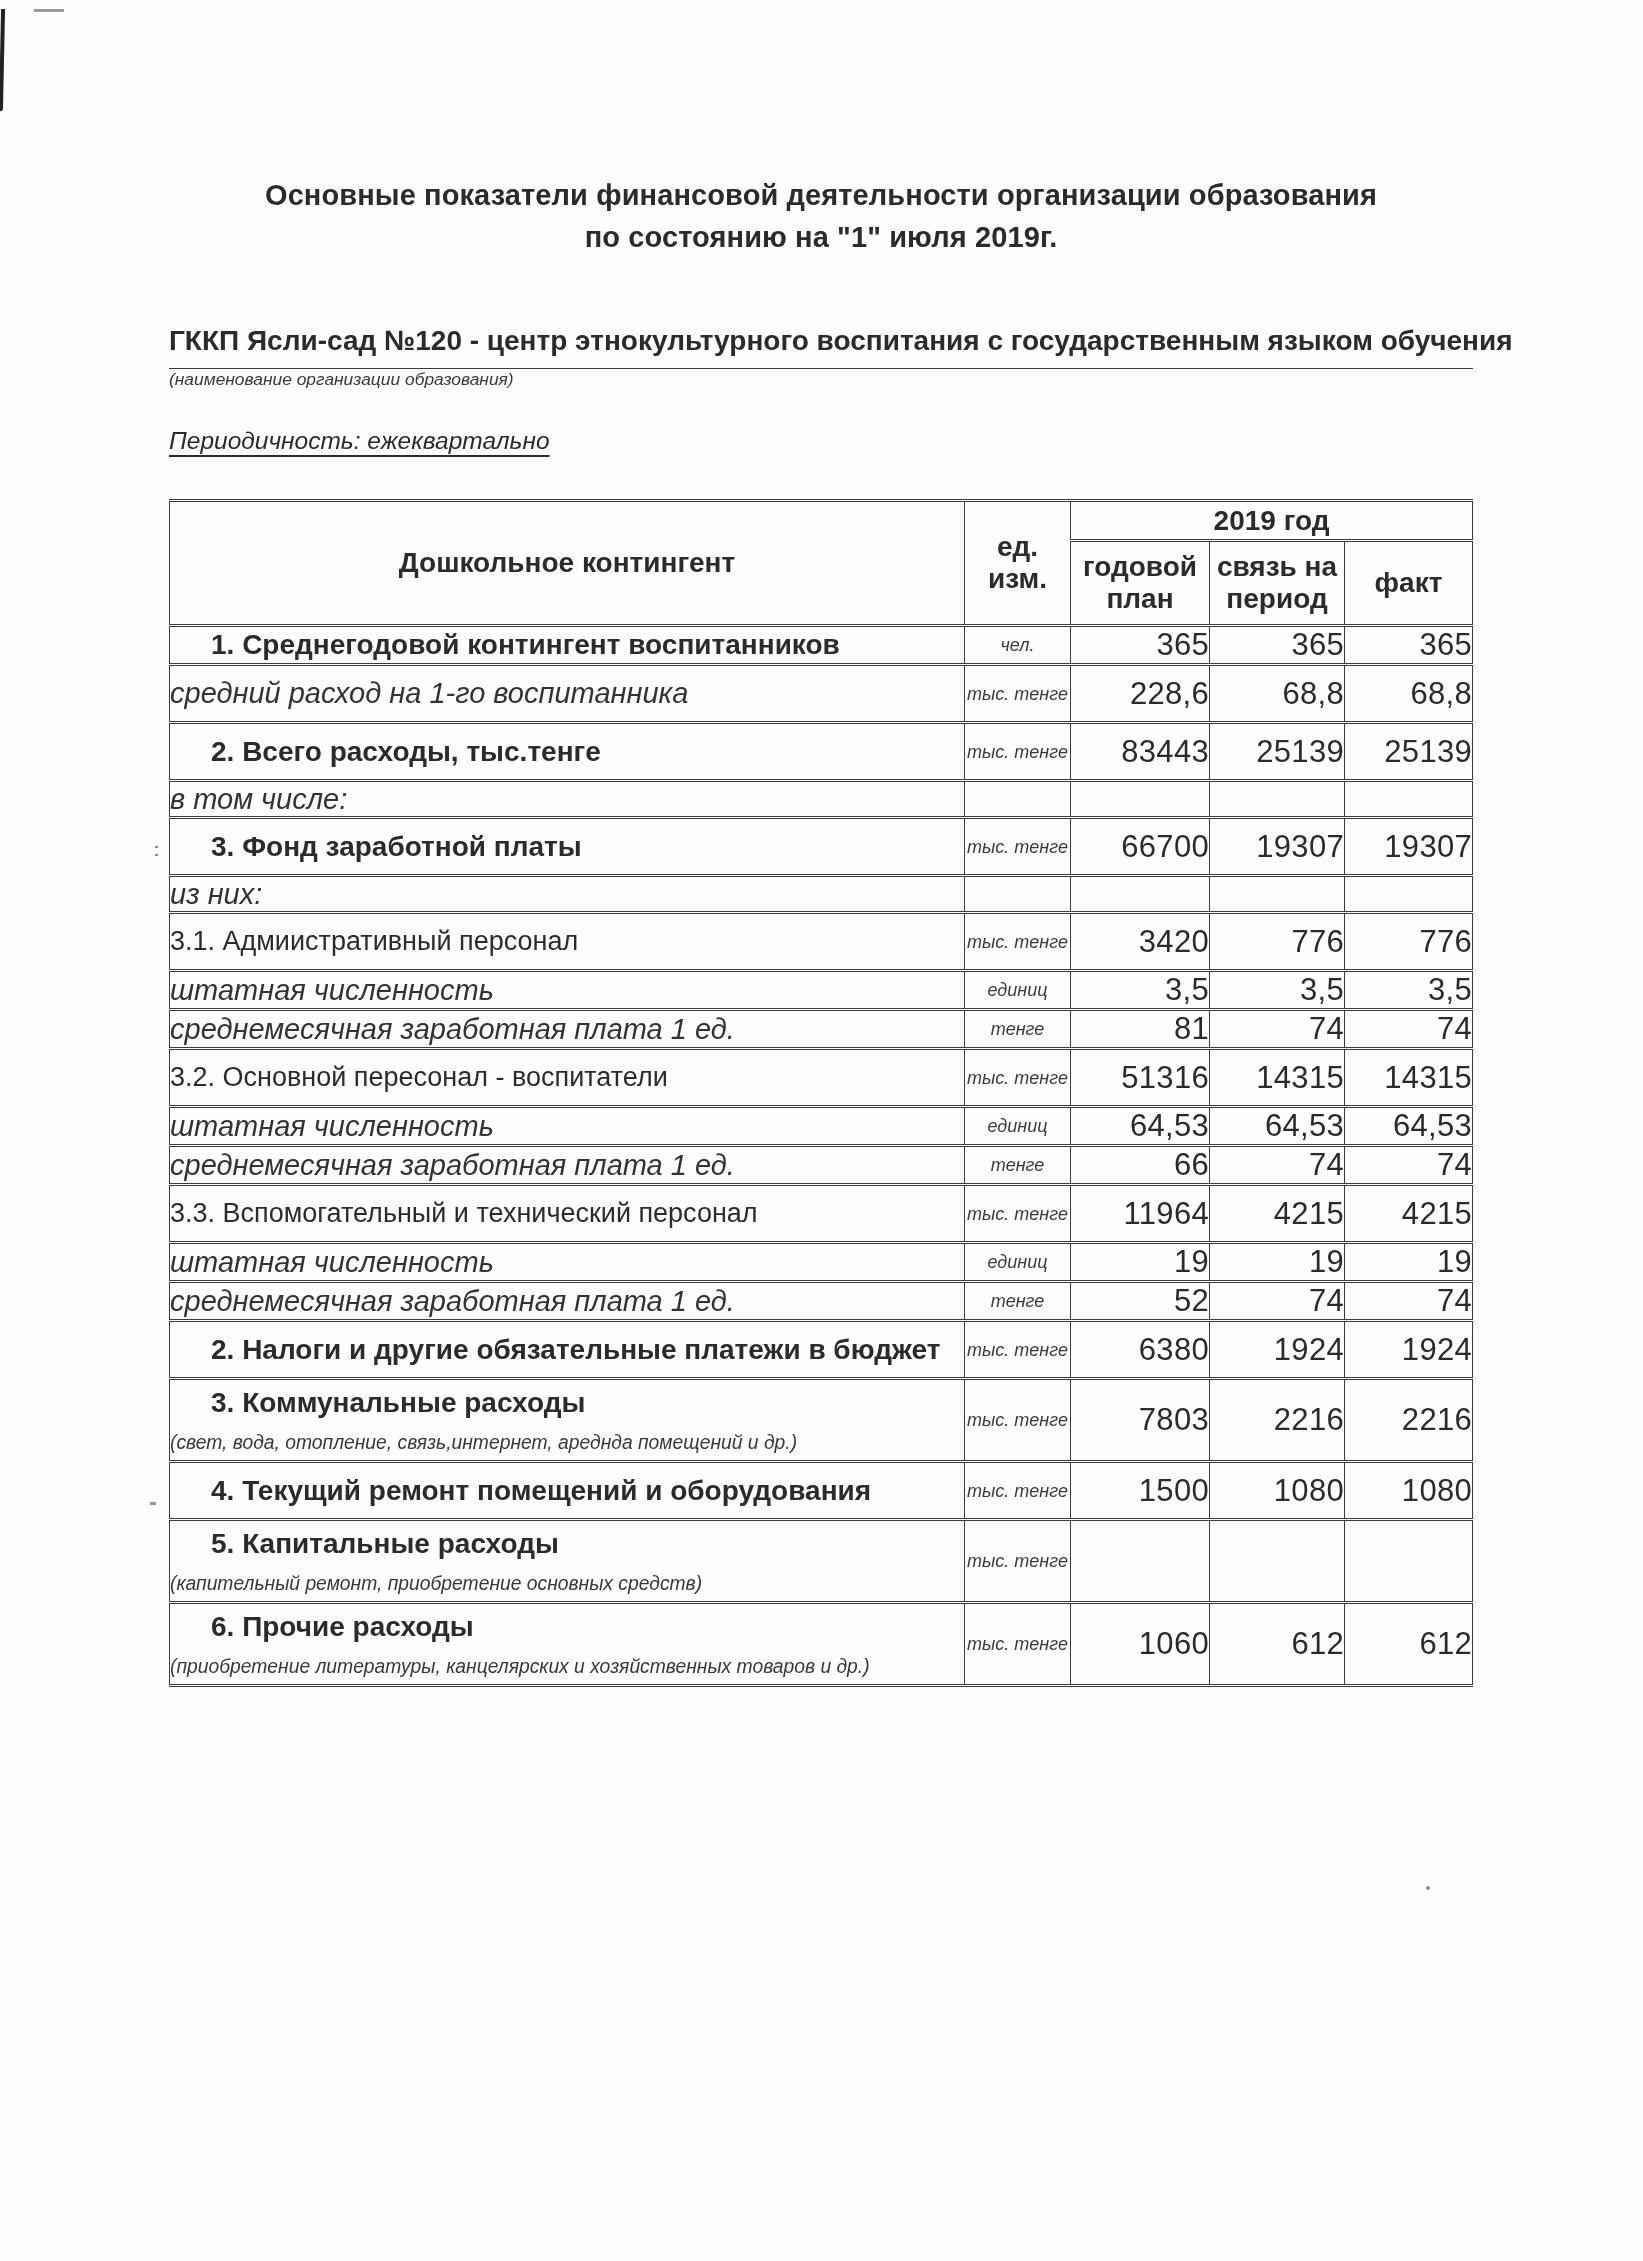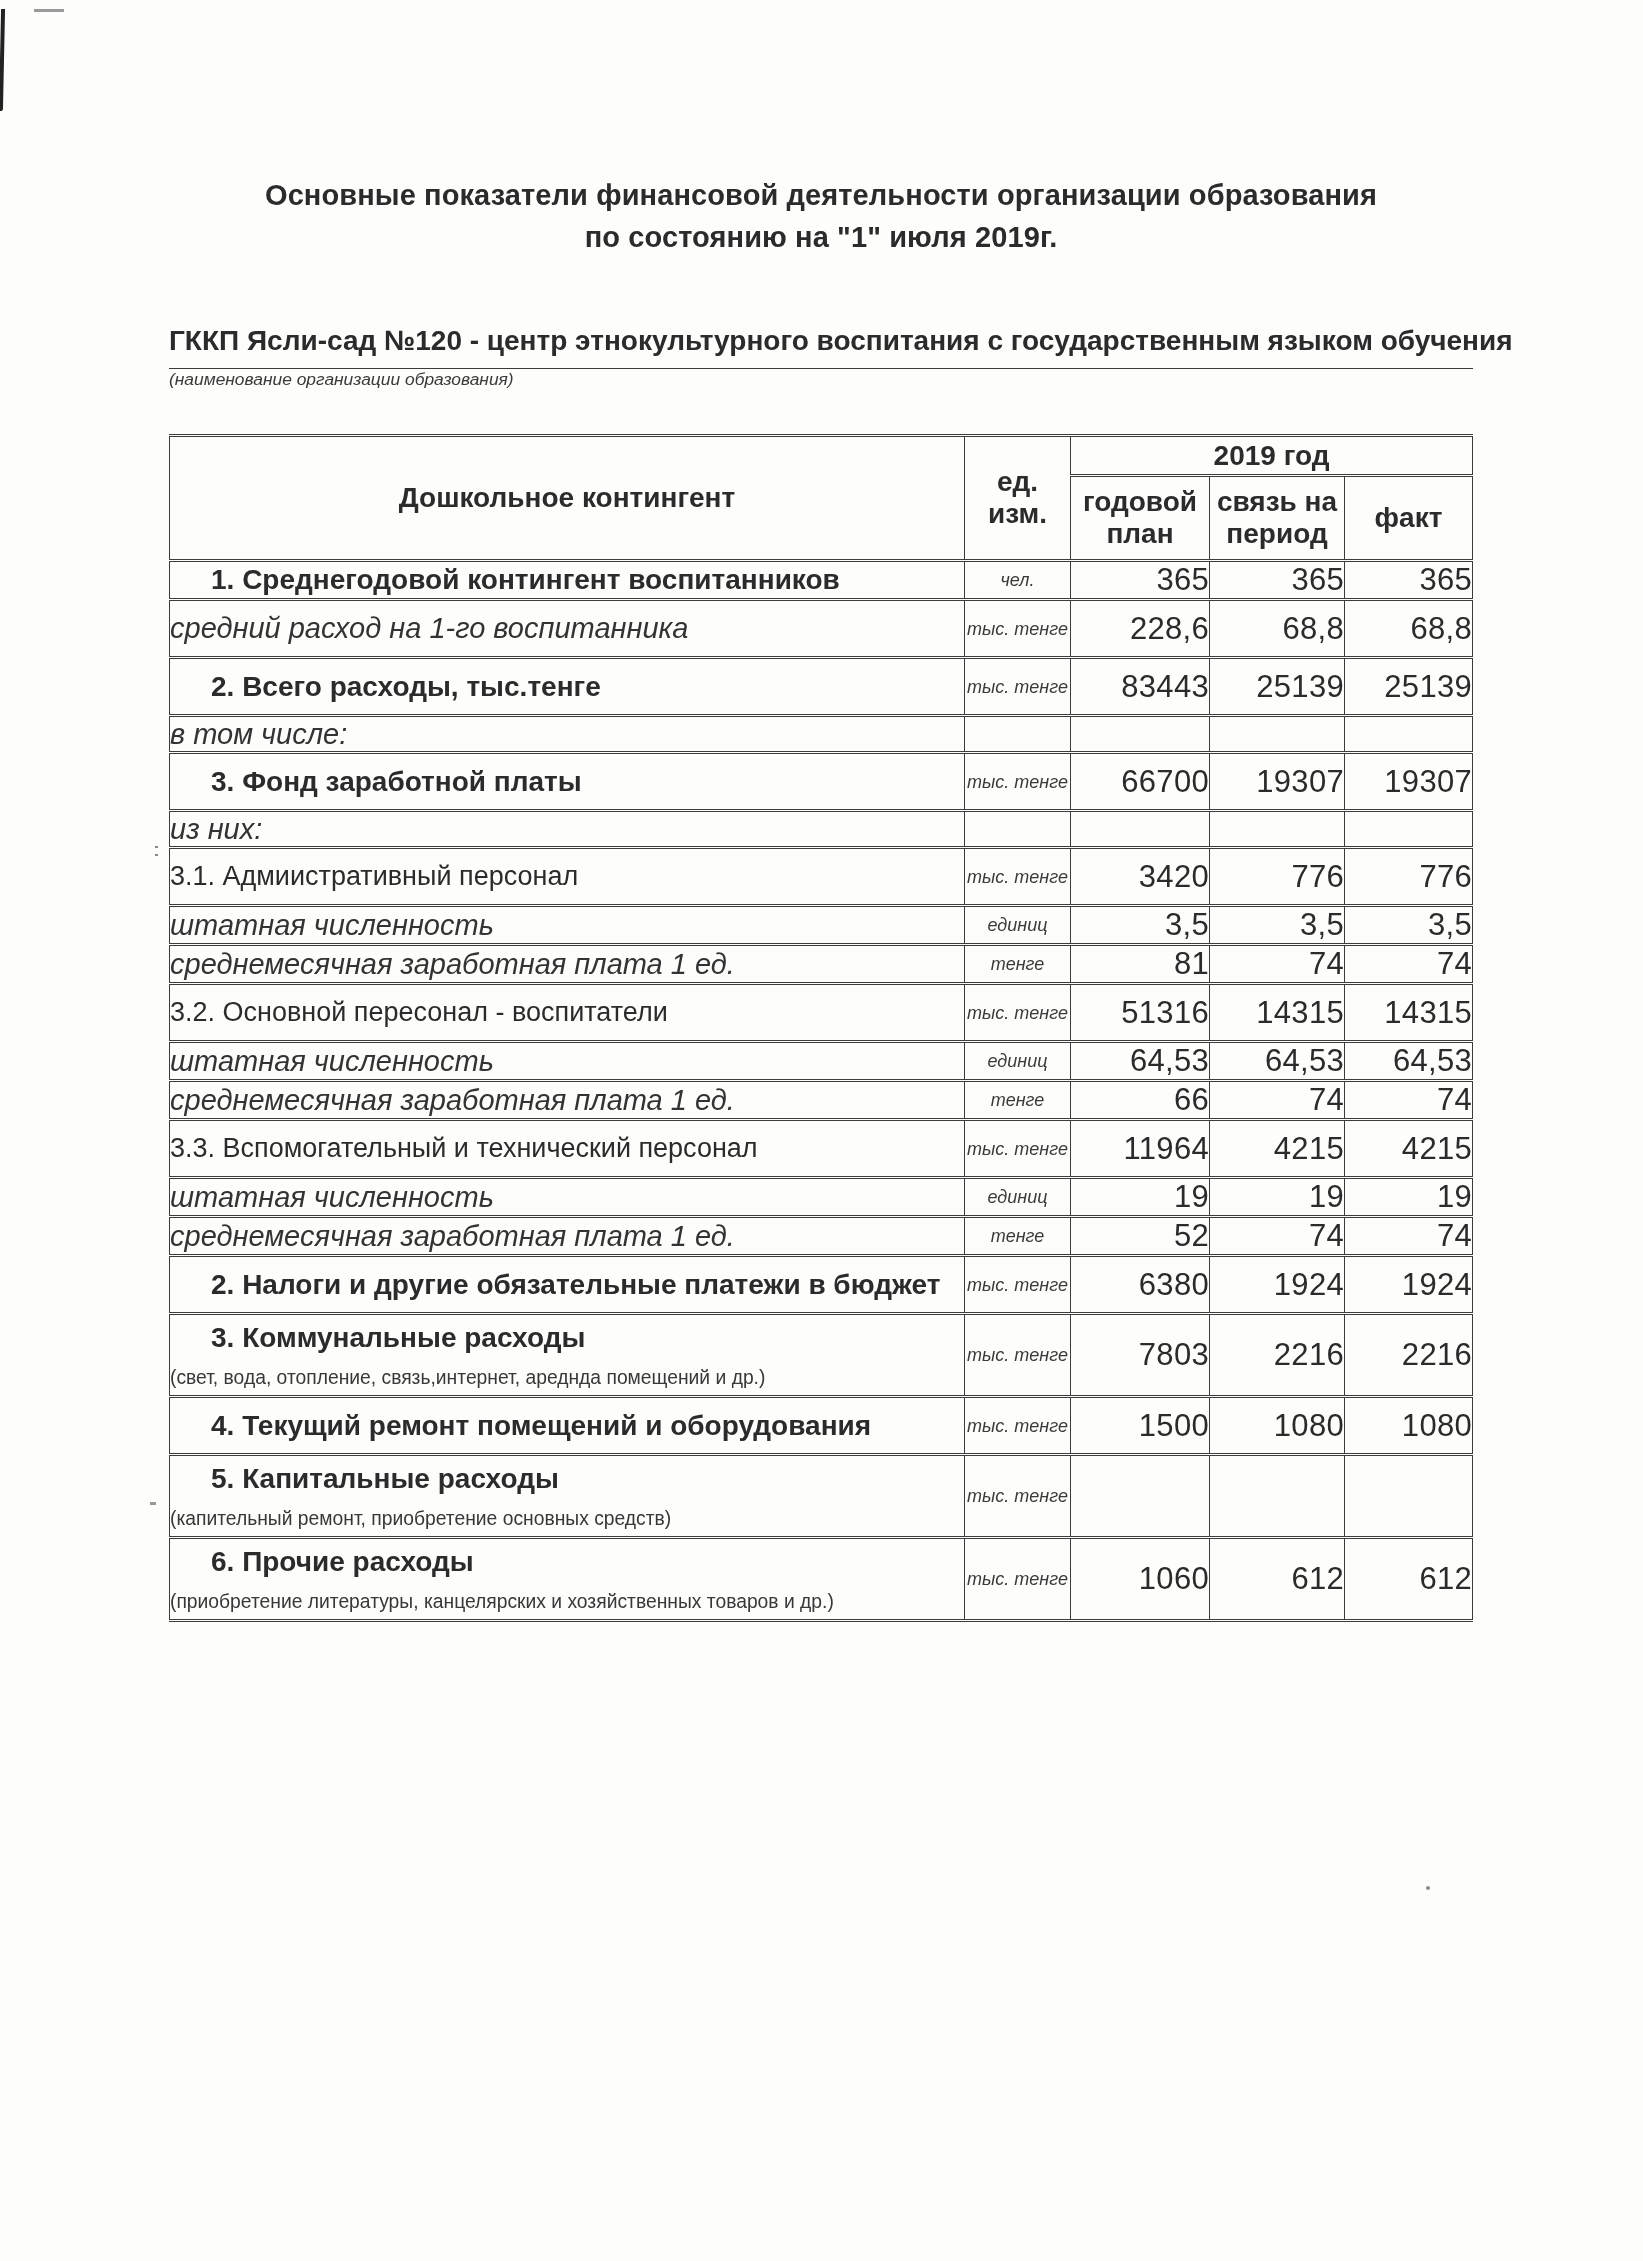--- a/index.html
+++ b/index.html
@@ -164,6 +164,9 @@
   <hr class="org-rule">
   <div class="org-caption">(наименование организации образования)</div>
 
+  <div>
+    <span class="periodicity">Периодичность: ежеквартально</span>
+  </div>
 
   <table class="fin">
     <colgroup>

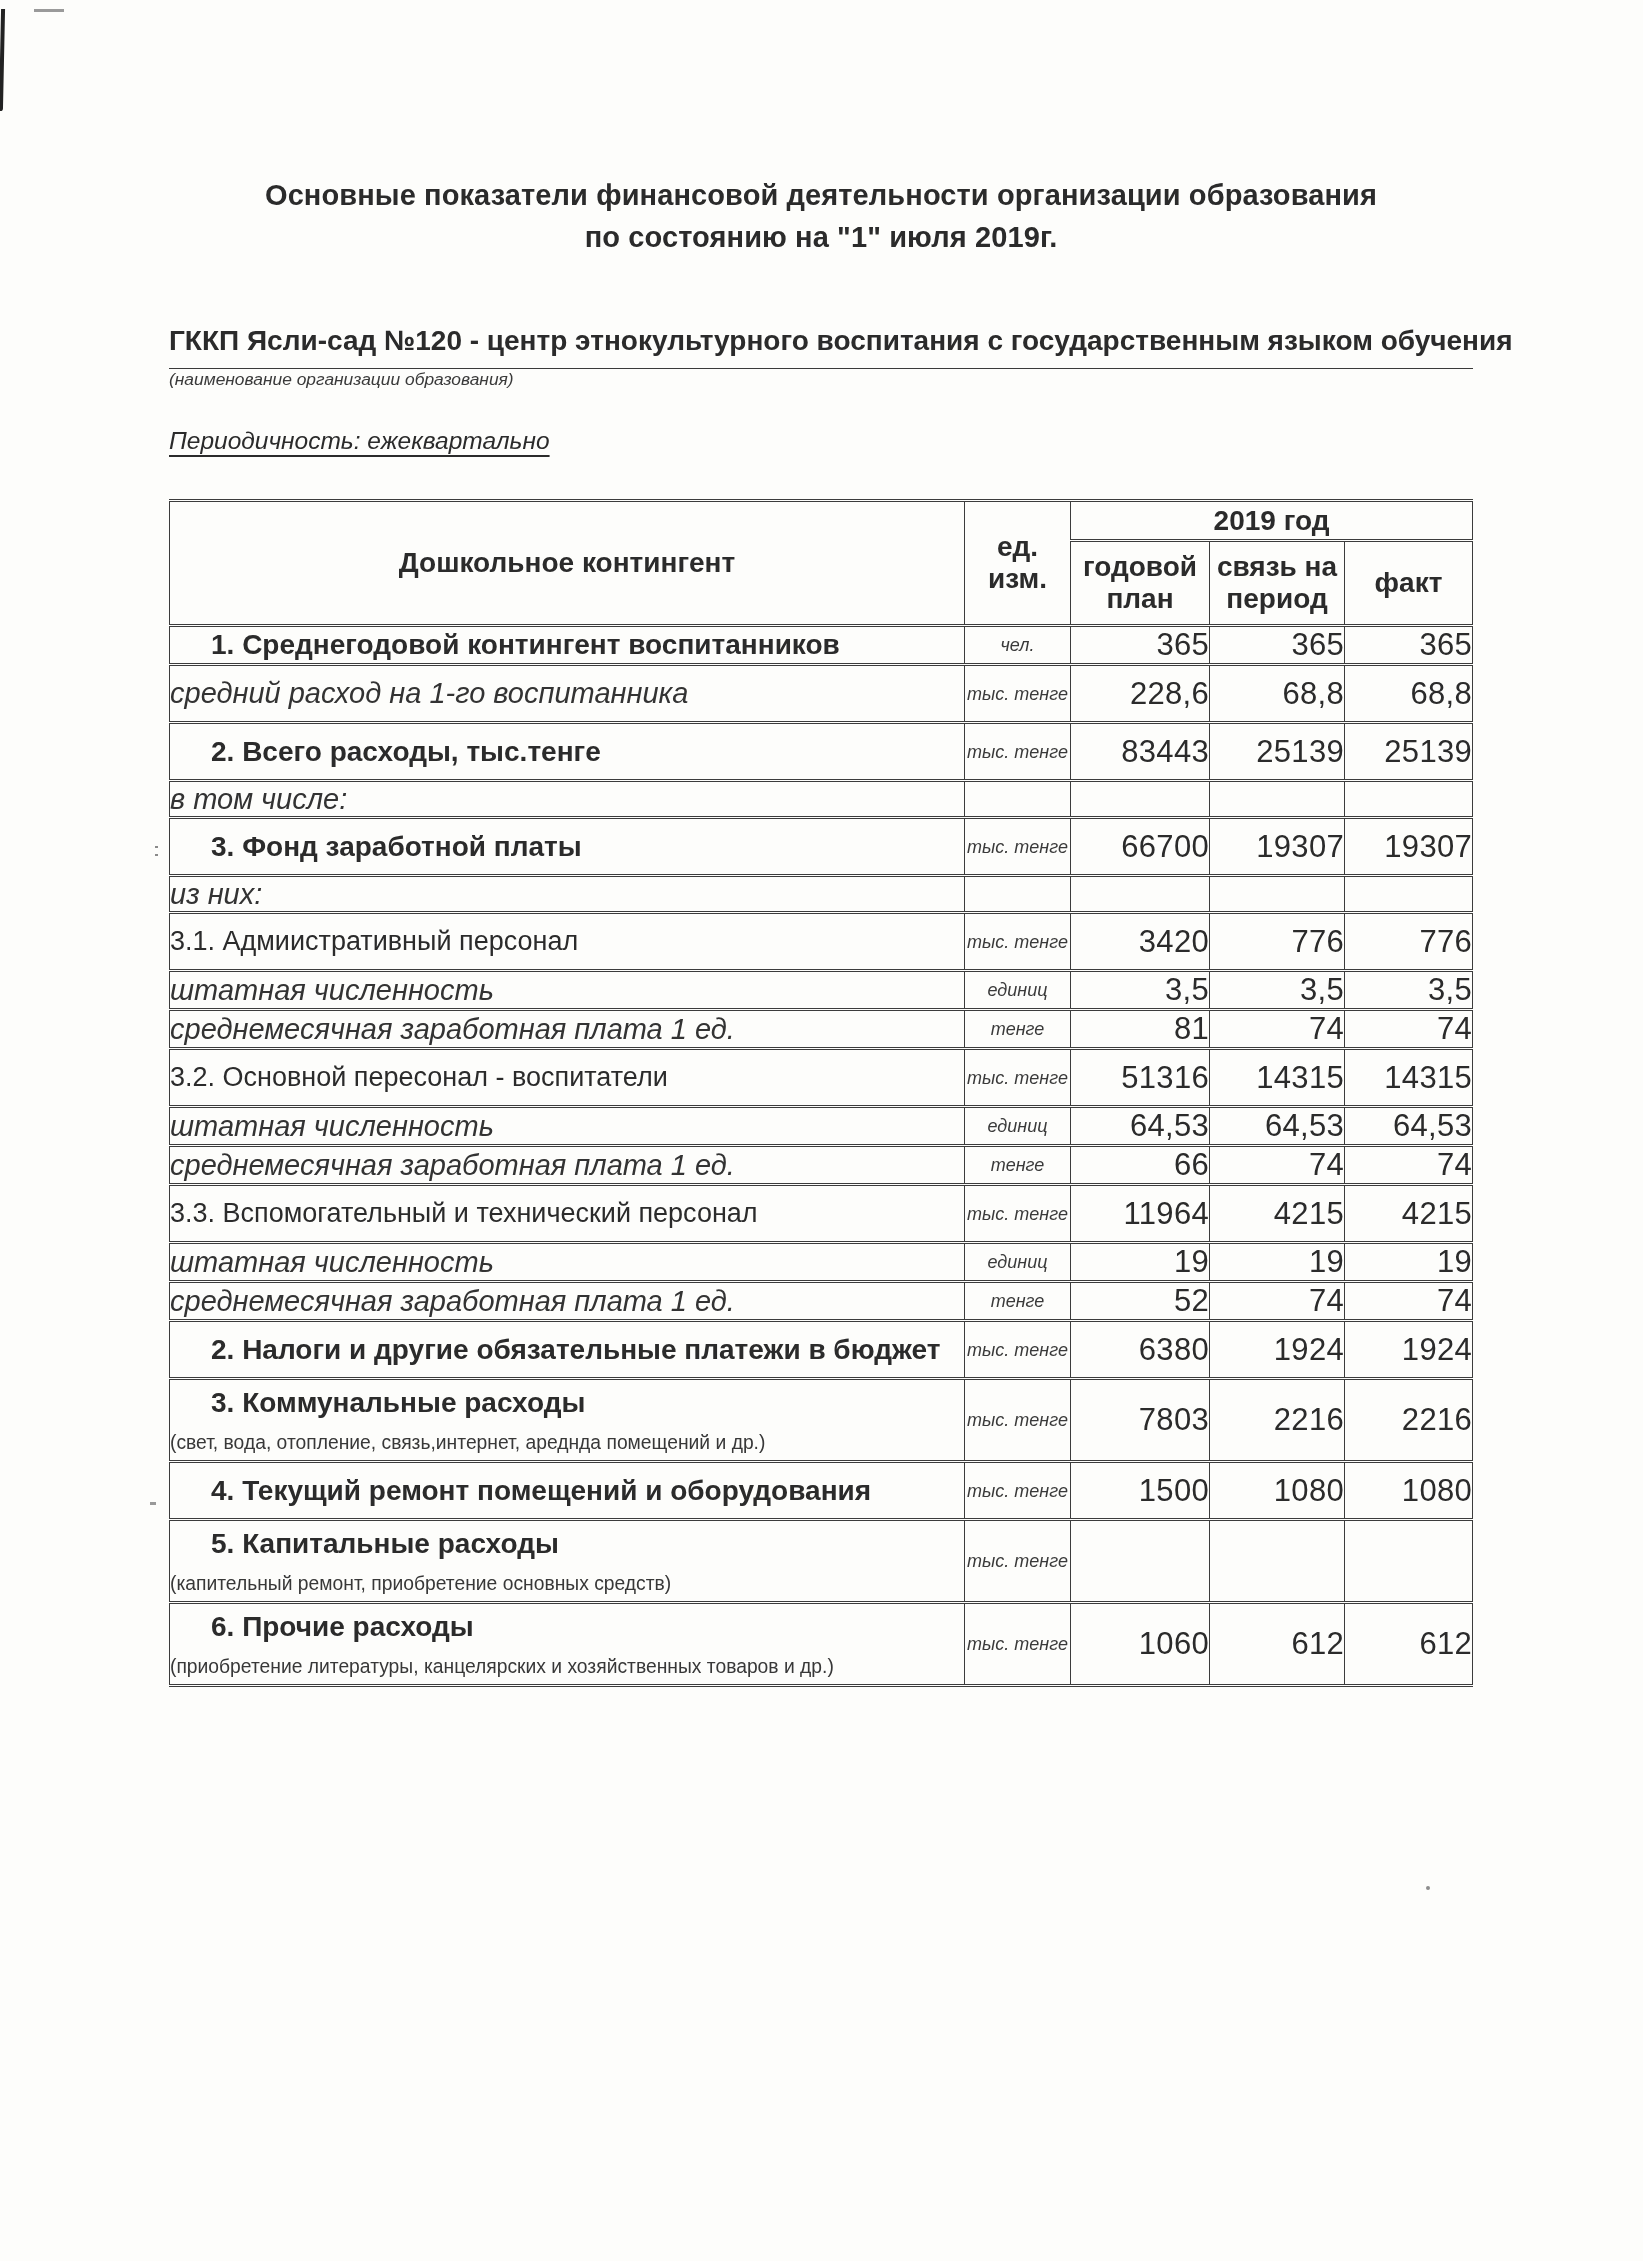--- a/index.html
+++ b/index.html
@@ -120,6 +120,7 @@
   .s-italic  { font-style: italic; font-weight: normal; font-size: 29px; color: #333; }
   .sub {
     margin-top: 14px;
+    font-style: italic;
     font-size: 19.3px;
     color: #383838;
     line-height: 1.1;

